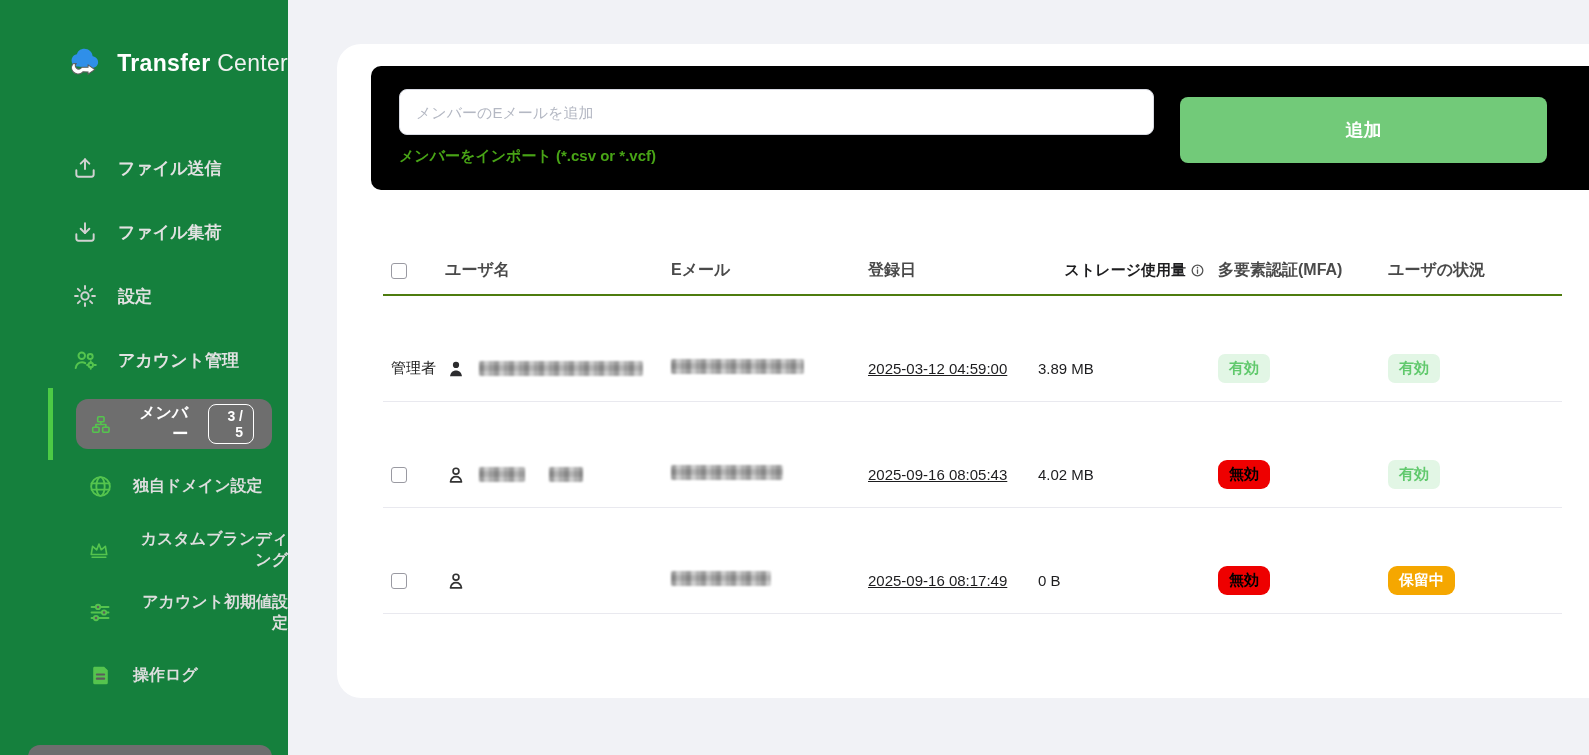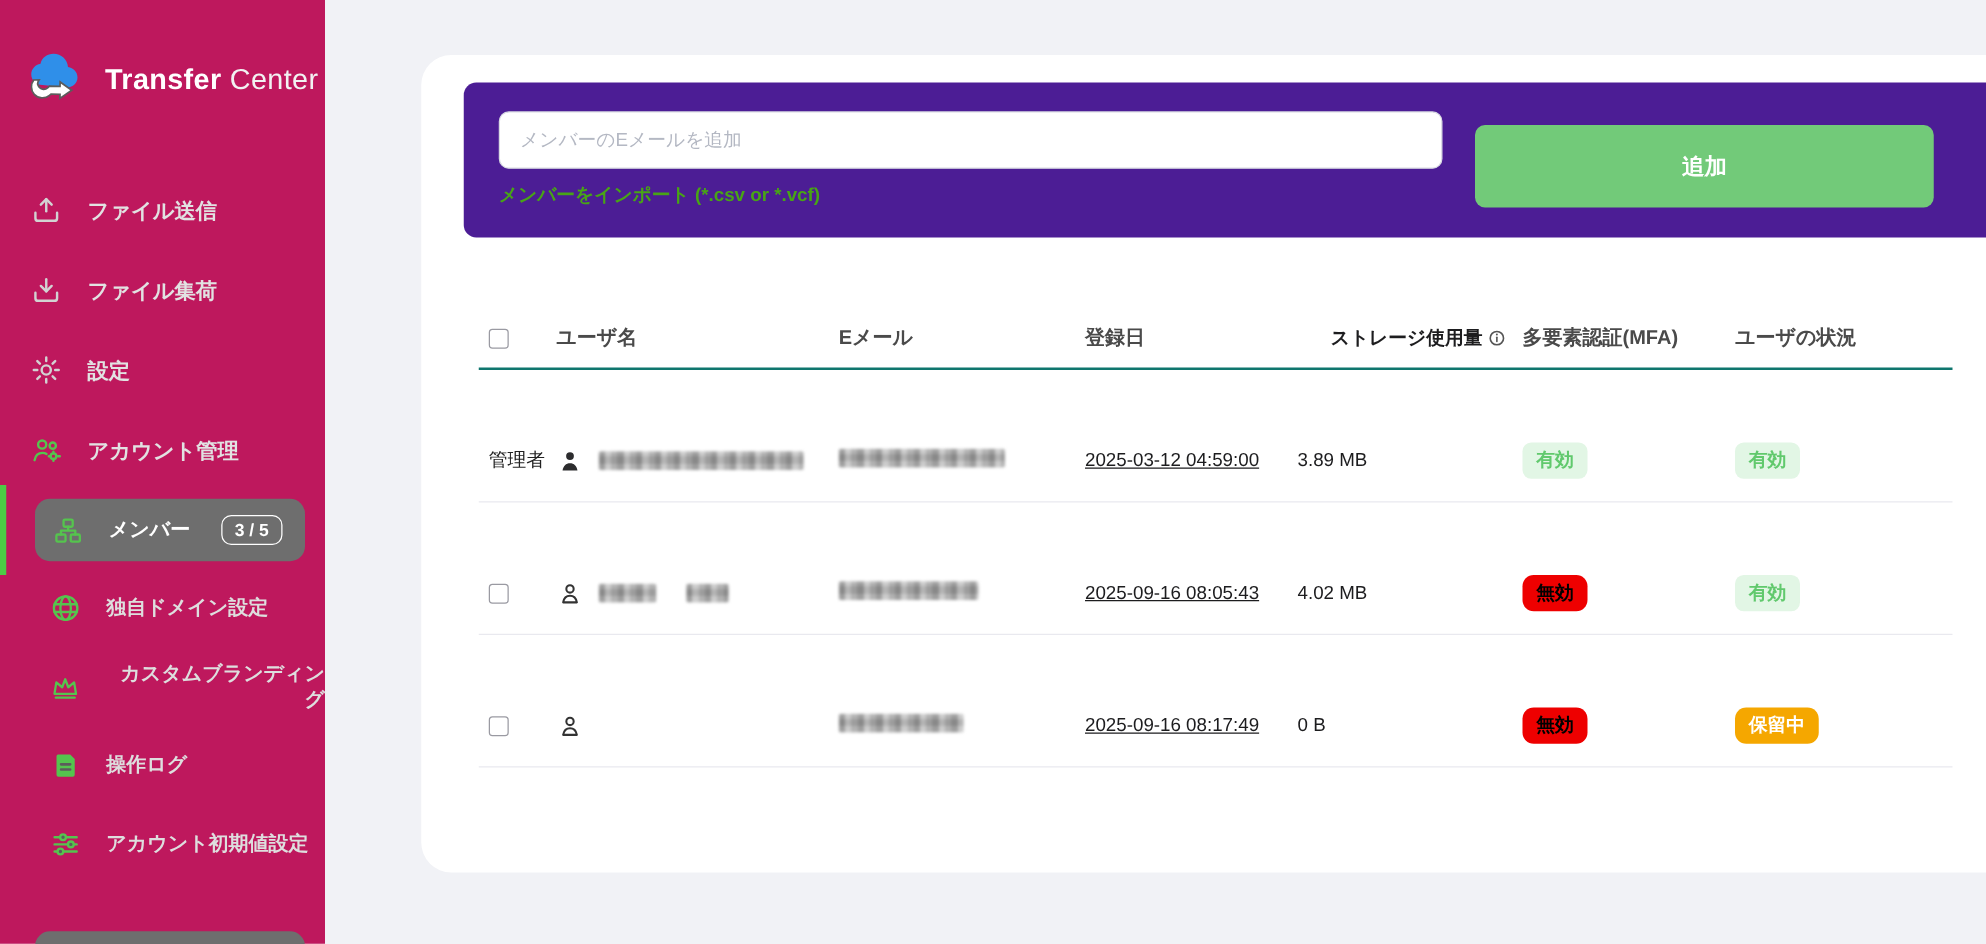--- a/index.html
+++ b/index.html
@@ -7,8 +7,8 @@
     font-family:"Liberation Sans","DejaVu Sans",sans-serif; background:#f1f2f6; }
 
   
-  .sidebar { position:absolute; left:0; top:0; width:260px; height:755px;
-    background:#be185d; color:#e4e4e4; }
+  .sidebar { position:absolute; left:0; top:0; width:288px; height:755px;
+    background:#15803d; color:#e4e4e4;padding-left:48px; }
   .logo { display:flex; align-items:center; gap:12px; padding:38px 0 0 20px; }
   .logo-mark { width:52px; height:50px; flex:0 0 aupx; }
   .logo-text { font-size:23px; color:#ffffff; letter-spacing:.3px; white-space:nowrap; }

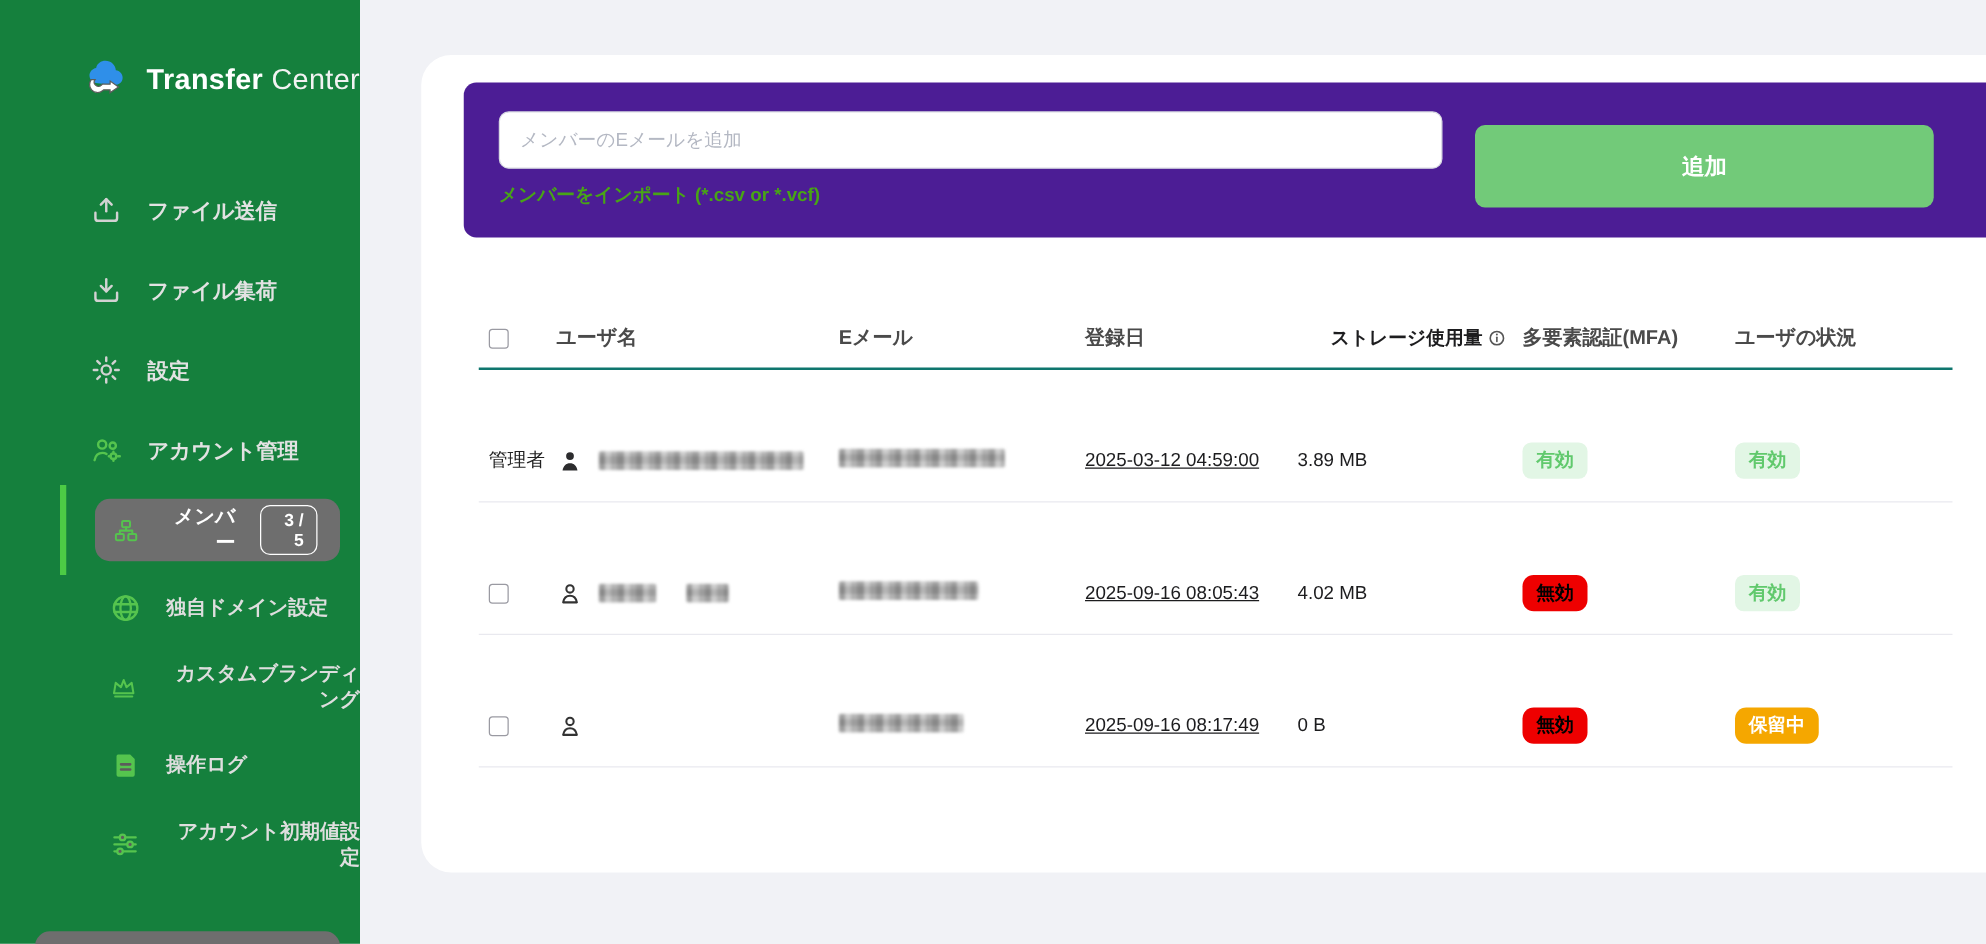--- a/index.html
+++ b/index.html
@@ -44,8 +44,8 @@
   .page-title { font-size:23px; font-weight:700; color:#111; letter-spacing:.5px; }
   .title-info { width:19px; height:19px; color:#a9b4d8; margin-top:3px; }
 
-  .form-box { margin:22px 0 0 34px; background:#4c1d95; border-radius:10px 0 0 10px;
-    padding:23px 42px 24px 28px; display:flex; align-items:flex-end; gap:26px; min-height:120px; }
+  .form-box { margin:22px 0 0 34px; background:#000000; border-radius:10px 0 0 10px;
+    padding:23px 42px 24px 28px; display:flex; align-items:center; gap:26px; min-height:120px; }
   .form-left { flex:1 1 auto; max-width:756px; }
   .email-input { width:100%; height:46px; border:1px solid #d8dae2; border-radius:8px;
     background:#ffffff; padding:0 16px; font-size:15px; color:#333; outline:none; }

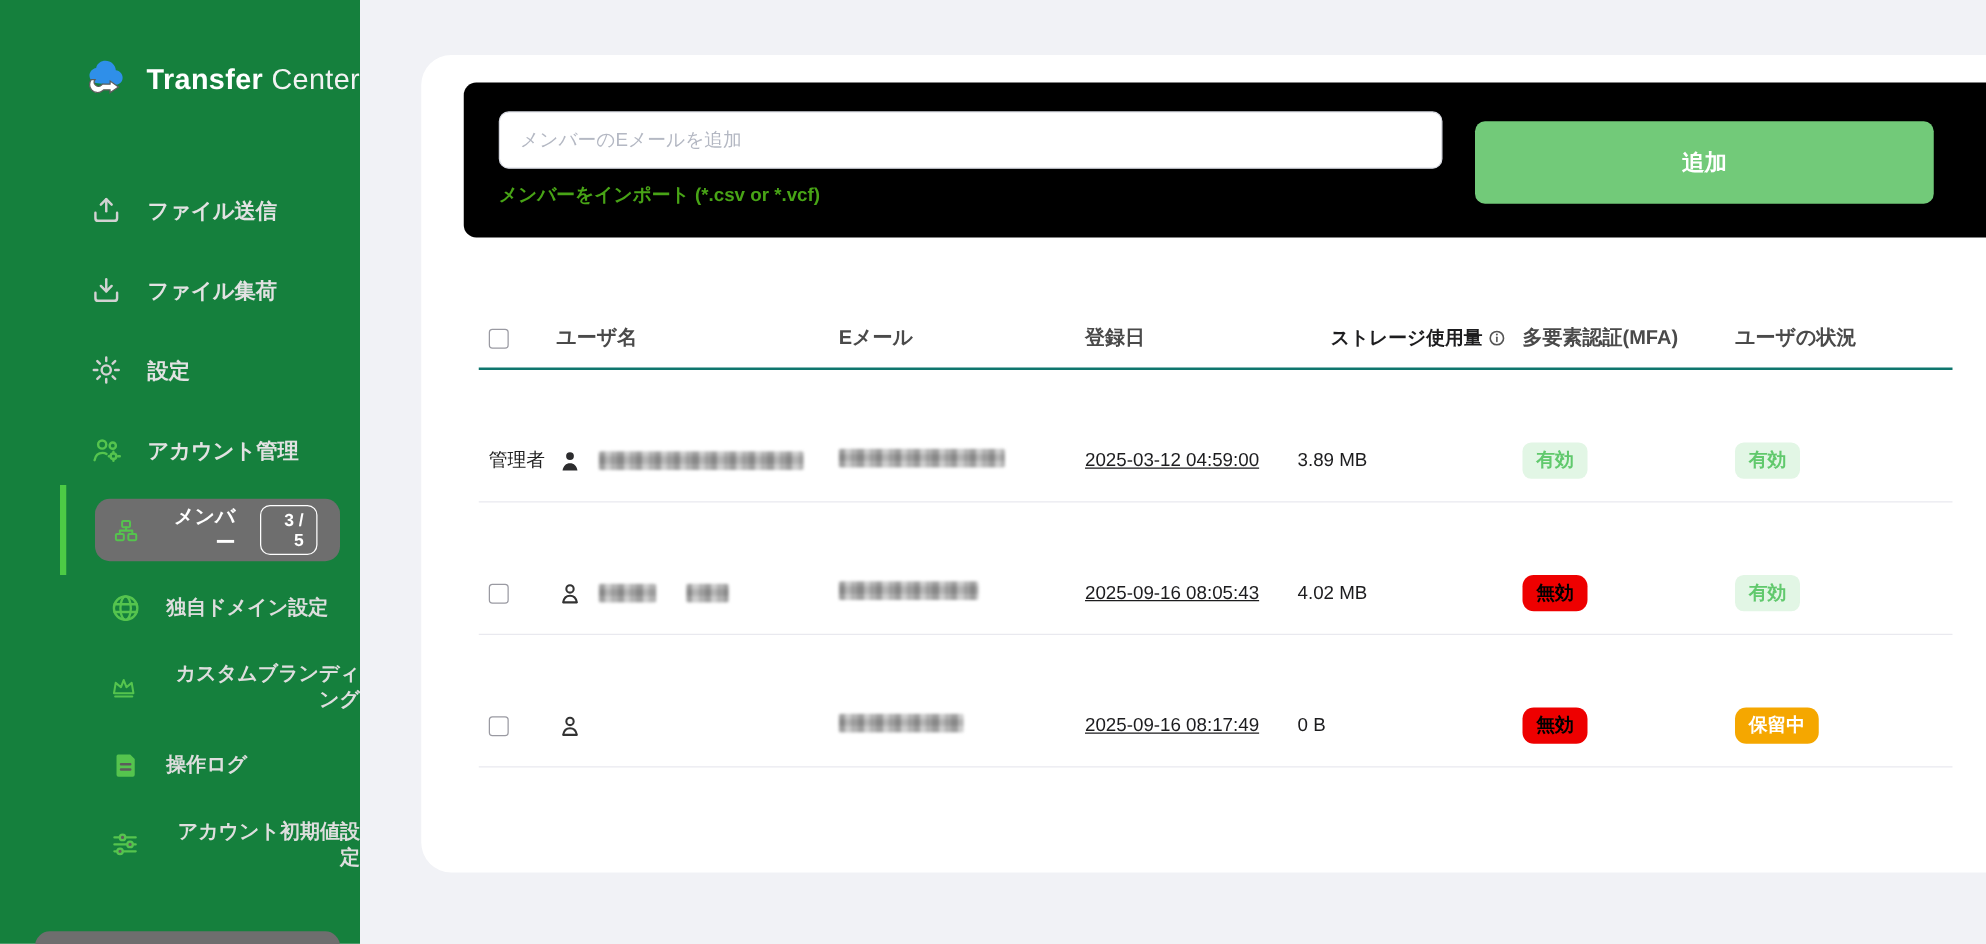--- a/index.html
+++ b/index.html
@@ -60,7 +60,7 @@
   .table { margin:70px 27px 0 46px; }
   .trow { display:grid; grid-template-columns:62px 226px 197px 170px 180px 170px auto;
     align-items:center; }
-  .thead { border-bottom:2px solid #0f766e; padding-bottom:13px; }
+  .thead { border-bottom:2px solid #4d7c0f; padding-bottom:13px; }
   .th { font-size:16px; font-weight:700; color:#4a4a4a; }
   .th.c-storage { text-align:right; padding-right:14px; display:flex; justify-content:flex-end; align-items:center; gap:5px; }
   .body-row { height:66px; border-bottom:1px solid #e9e9ef;margin-top:40px; }

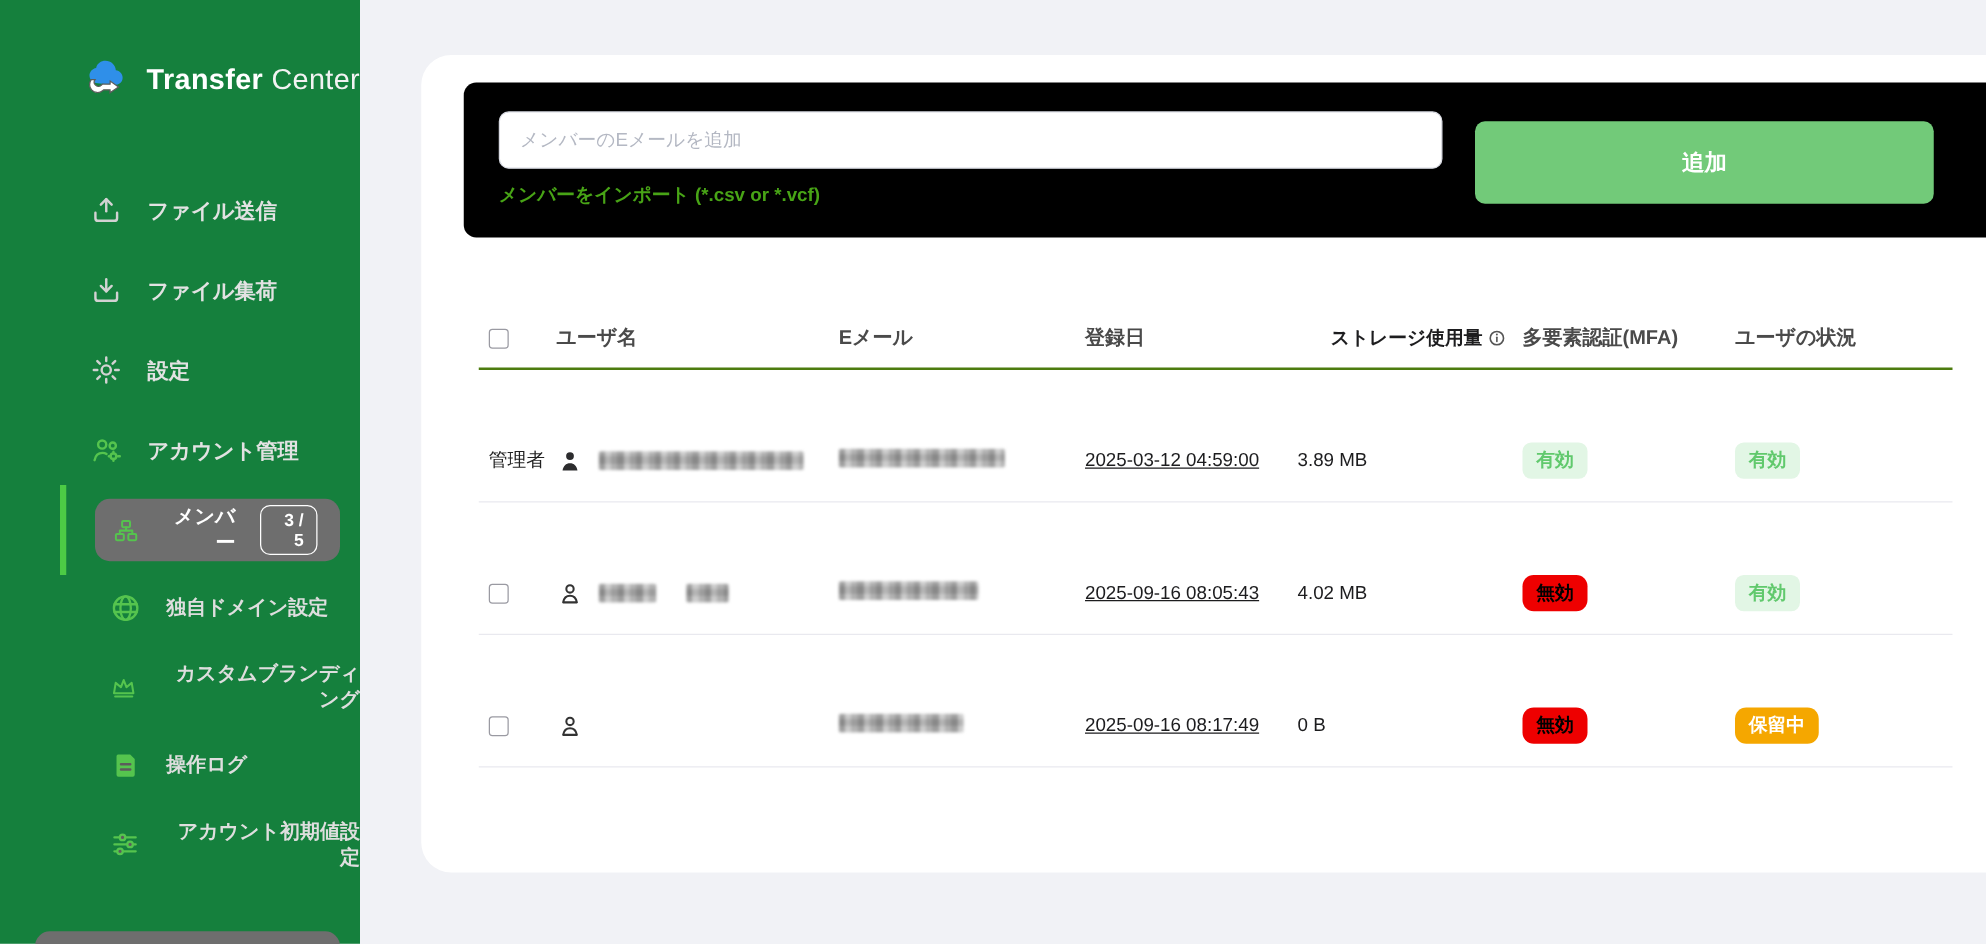--- a/index.html
+++ b/index.html
@@ -181,15 +181,6 @@
       </div>
       <div class="nav-sub">
         <span class="ic">
-          <svg viewBox="0 0 24 24" width="100%" height="100%" fill="none" stroke-linecap="round">
-            <path d="M6 3.5h9.5L19 7v12a1.5 1.5 0 0 1-1.5 1.5h-11A1.5 1.5 0 0 1 5 19V5a1.5 1.5 0 0 1 1-1.5z" fill="currentColor" stroke="none"></path>
-            <path d="M8.5 11h7M8.5 15h7" stroke="#5c5c5c" stroke-width="2"></path>
-          </svg>
-        </span>
-     <span>操作ログ</span>
-      </div>
-      <div class="nav-sub">
-        <span class="ic">
           <svg viewBox="0 0 24 24" width="100%" height="100%" fill="none" stroke="currentColor" stroke-width="1.8" stroke-linecap="round" stroke-linejoin="round">
             <path d="M3.5 6.5h17M3.5 12h17M3.5 17.5h17"></path>
             <circle cx="10" cy="6.5" r="2.2" fill="#5c5c5c"></circle>
@@ -198,6 +189,15 @@
           </svg>
         </span>
      <span>アカウント初期値設定</span>
+      </div>
+      <div class="nav-sub">
+        <span class="ic">
+          <svg viewBox="0 0 24 24" width="100%" height="100%" fill="none" stroke-linecap="round">
+            <path d="M6 3.5h9.5L19 7v12a1.5 1.5 0 0 1-1.5 1.5h-11A1.5 1.5 0 0 1 5 19V5a1.5 1.5 0 0 1 1-1.5z" fill="currentColor" stroke="none"></path>
+            <path d="M8.5 11h7M8.5 15h7" stroke="#5c5c5c" stroke-width="2"></path>
+          </svg>
+        </span>
+     <span>操作ログ</span>
       </div>
     </nav>
   <div class="bottom-stub"></div>

